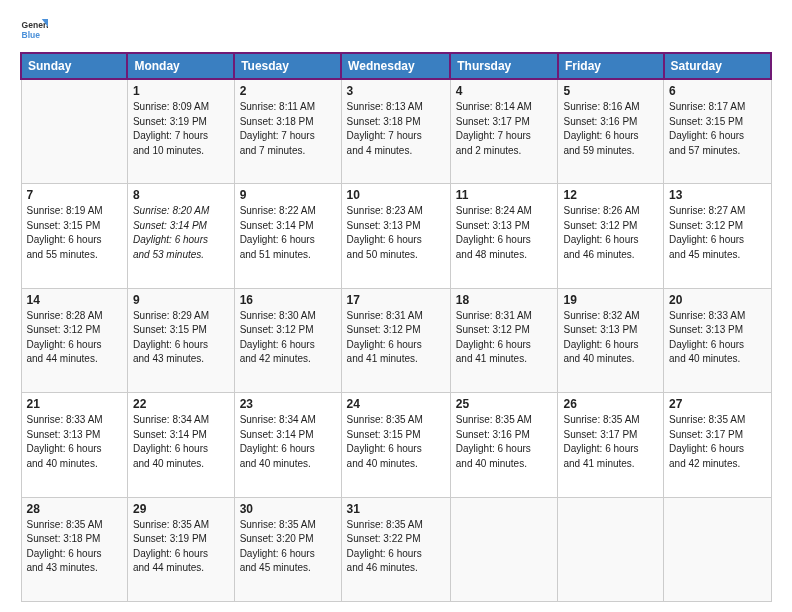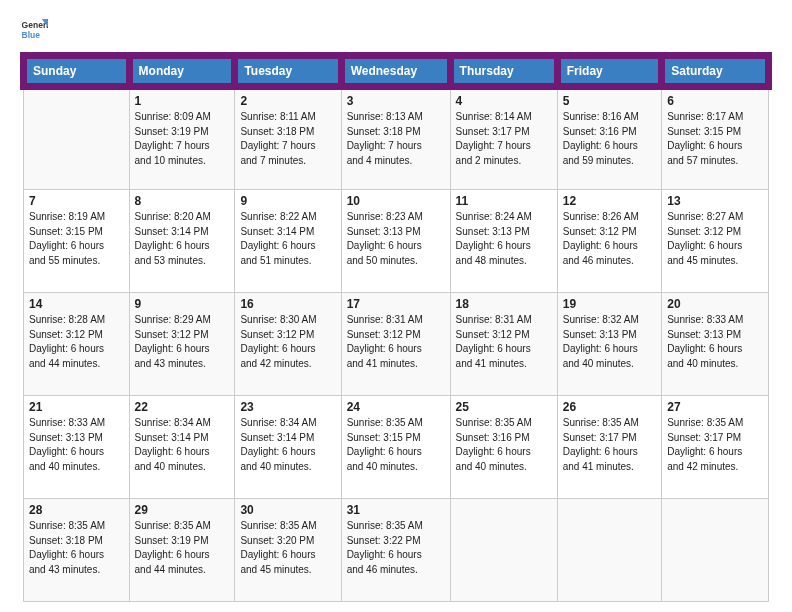--- a/index.html
+++ b/index.html
@@ -65,7 +65,7 @@
       padding: 5px 6px;
       font-size: 12px;
       font-weight: bold;
-      border: 7px solid #701a75;
+      border: 2px solid #701a75;
       margin-left: 32px;
     }
     .calendar td {

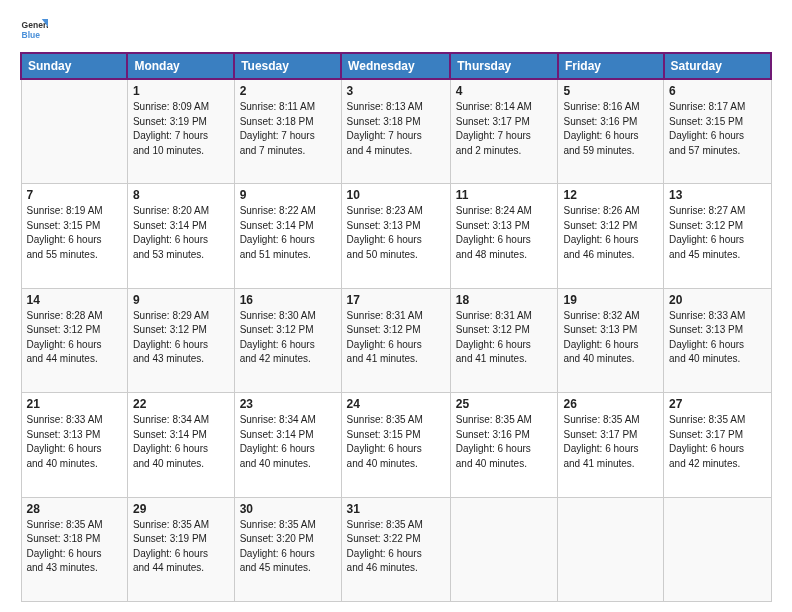--- a/index.html
+++ b/index.html
@@ -188,7 +188,7 @@
           </td>
           <td>
             <span class="day-num">8</span>
-            <div class="day-info" style="white-space: pre-line;">Sunrise: 8:20 AM
+            <div class="day-info" style="white-space: pre-line; font-style: italic;">Sunrise: 8:20 AM
 Sunset: 3:14 PM
 Daylight: 6 hours
 and 53 minutes.</div>

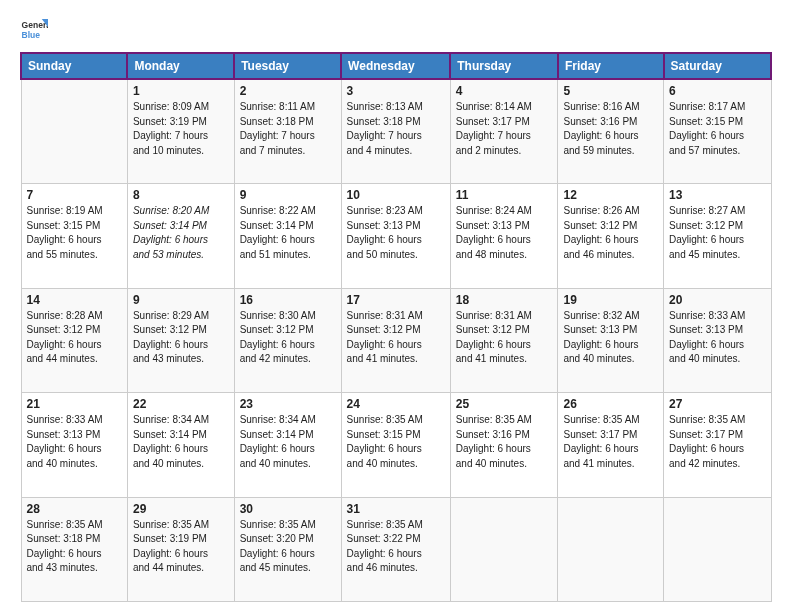--- a/index.html
+++ b/index.html
@@ -240,7 +240,7 @@
           <td>
             <span class="day-num">9</span>
             <div class="day-info" style="white-space: pre-line;">Sunrise: 8:29 AM
-Sunset: 3:12 PM
+Sunset: 3:15 PM
 Daylight: 6 hours
 and 43 minutes.</div>
           </td>

